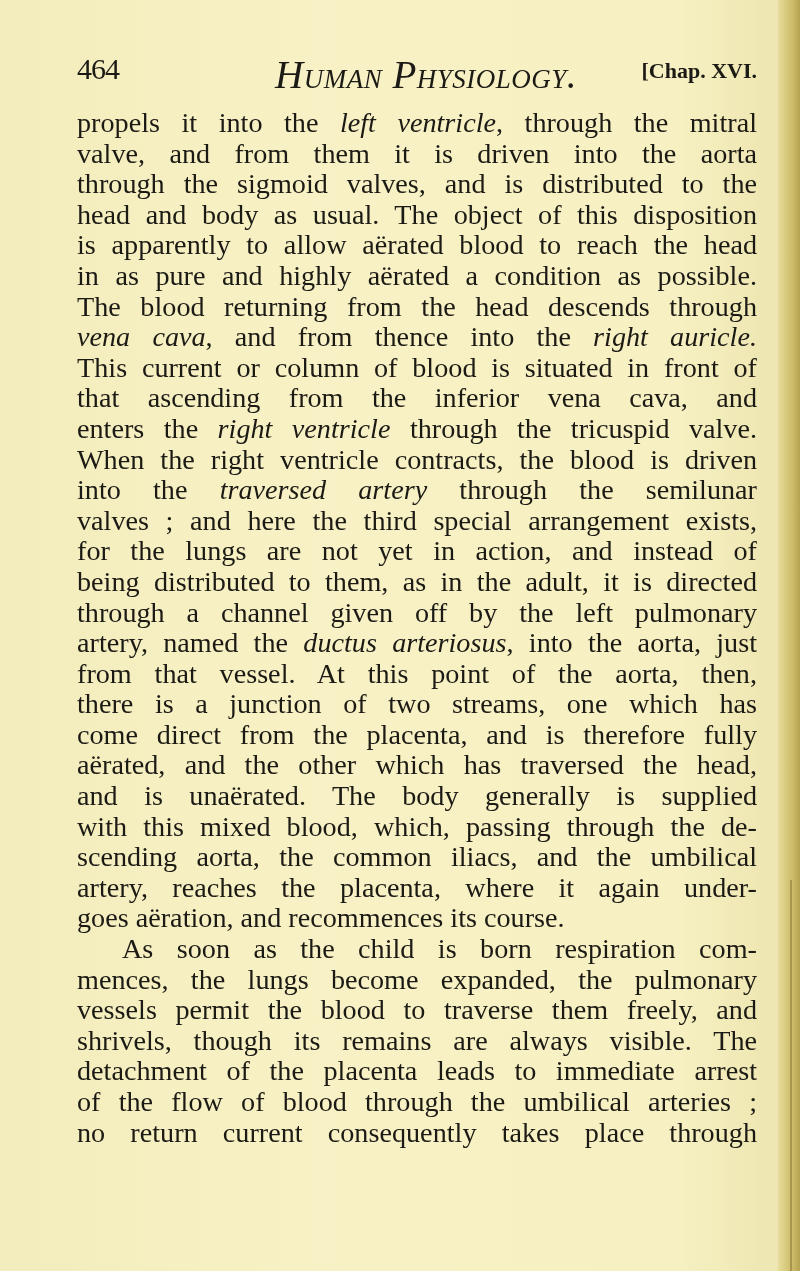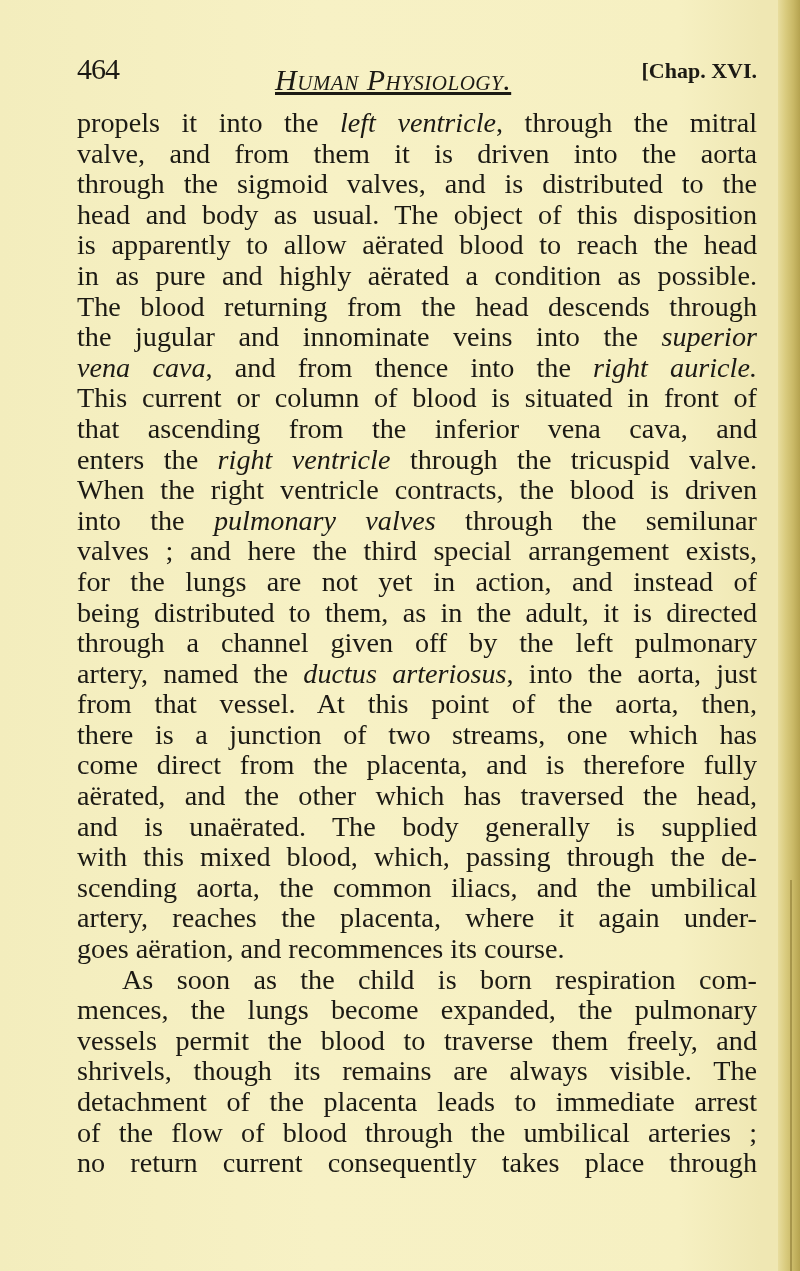--- a/index.html
+++ b/index.html
@@ -31,10 +31,9 @@
     font-size: 30px; letter-spacing: -1px;
   }
   .running-title {
-    position: absolute; left: 198px; top: 11px;
-    font-size: 30px; font-style: italic; font-variant: small-caps;
+    position: absolute; left: 198px; top: 0;
+    font-size: 39px; font-style: italic; font-variant: small-caps;
     letter-spacing: 0.5px;
-    text-decoration: underline;
   }
   .chapter-ref {
     position: absolute; right: 0; top: 6px;

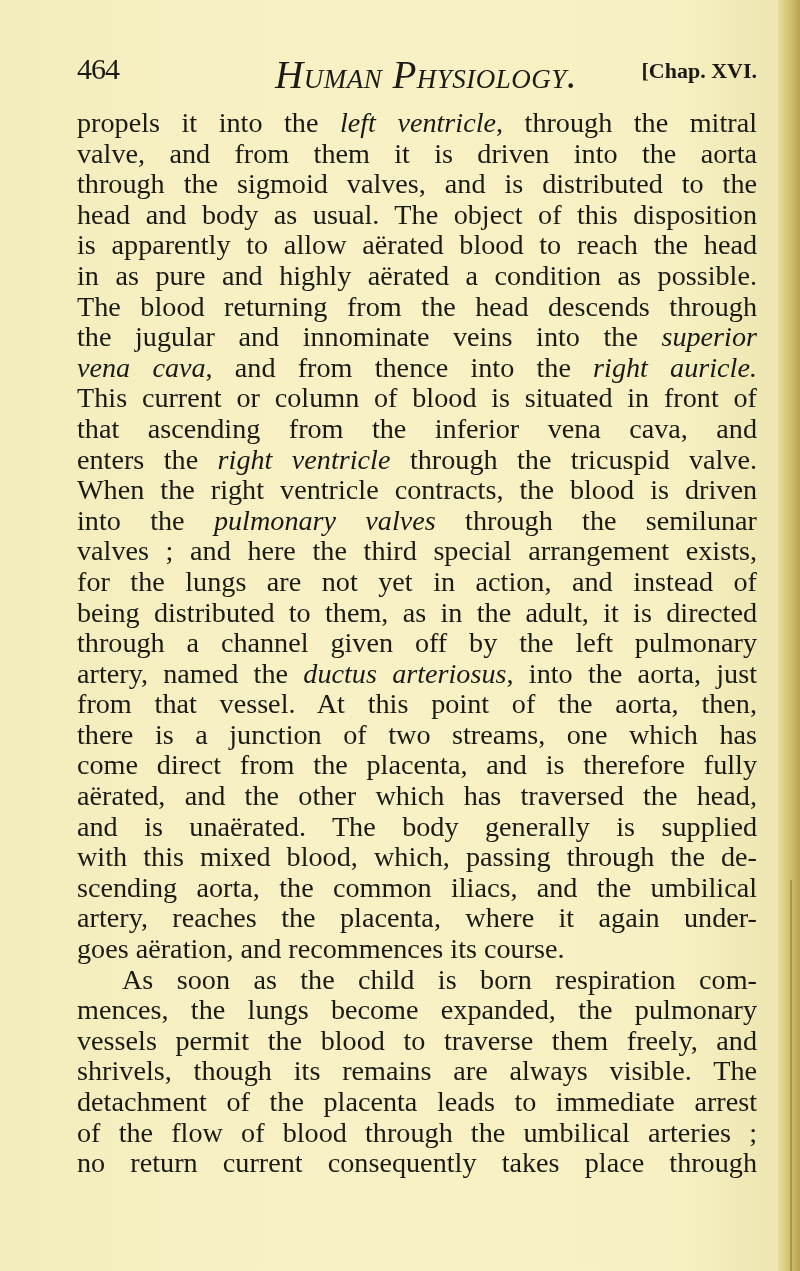--- a/index.html
+++ b/index.html
@@ -75,7 +75,6 @@
       <span class="line"><span>is apparently to allow aërated blood to reach the head</span></span>
       <span class="line"><span>in as pure and highly aërated a condition as possible.</span></span>
       <span class="line"><span>The blood returning from the head descends through</span></span>
-      <span class="line"><span>the jugular and innominate veins into the </span><em>superior</em></span>
       <span class="line"><em>vena cava</em><span>, and from thence into the </span><em>right auricle.</em></span>
       <span class="line"><span>This current or column of blood is situated in front of</span></span>
       <span class="line"><span>that ascending from the inferior vena cava, and</span></span>

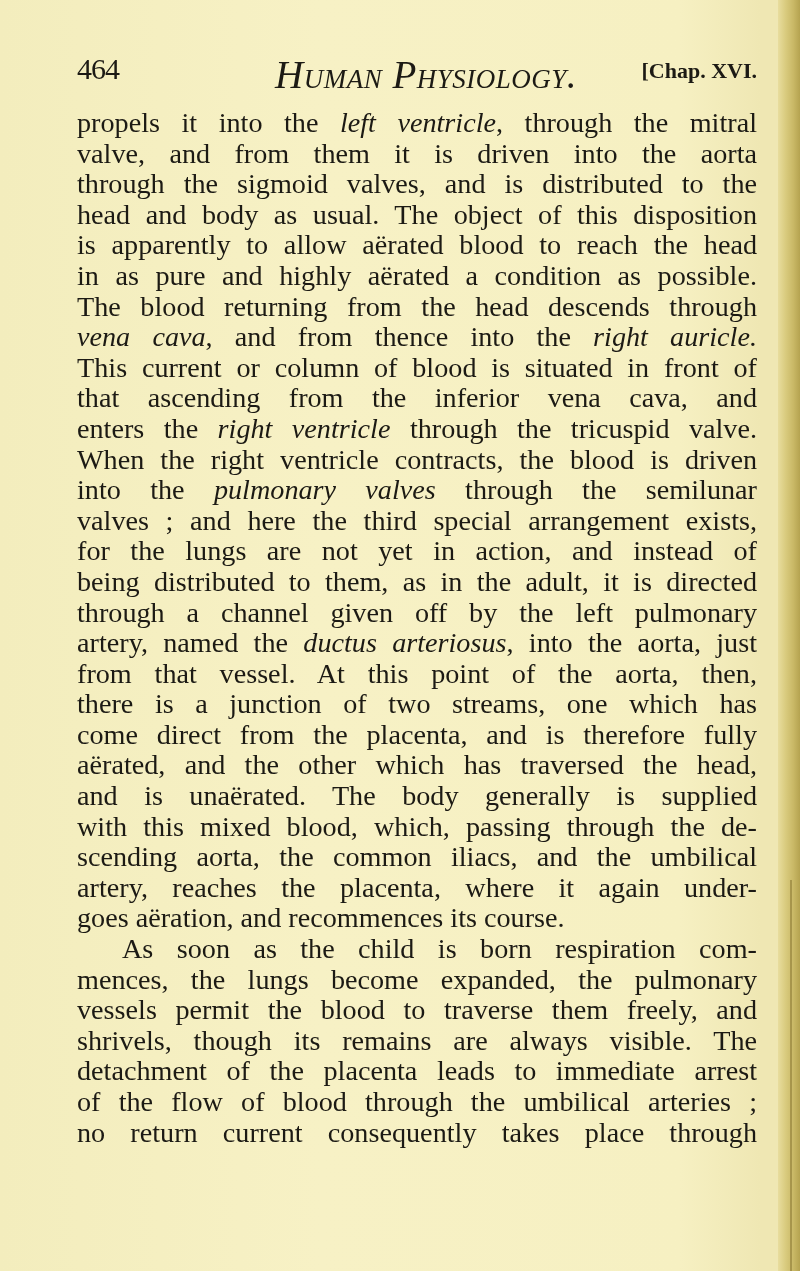--- a/index.html
+++ b/index.html
@@ -80,7 +80,7 @@
       <span class="line"><span>that ascending from the inferior vena cava, and</span></span>
       <span class="line"><span>enters the </span><em>right ventricle</em><span> through the tricuspid valve.</span></span>
       <span class="line"><span>When the right ventricle contracts, the blood is driven</span></span>
-      <span class="line"><span>into the </span><em>pulmonary valves</em><span> through the semilunar</span></span>
+      <span class="line"><span>into the </span><em>traversed artery</em><span> through the semilunar</span></span>
       <span class="line"><span>valves ; and here the third special arrangement exists,</span></span>
       <span class="line"><span>for the lungs are not yet in action, and instead of</span></span>
       <span class="line"><span>being distributed to them, as in the adult, it is directed</span></span>

